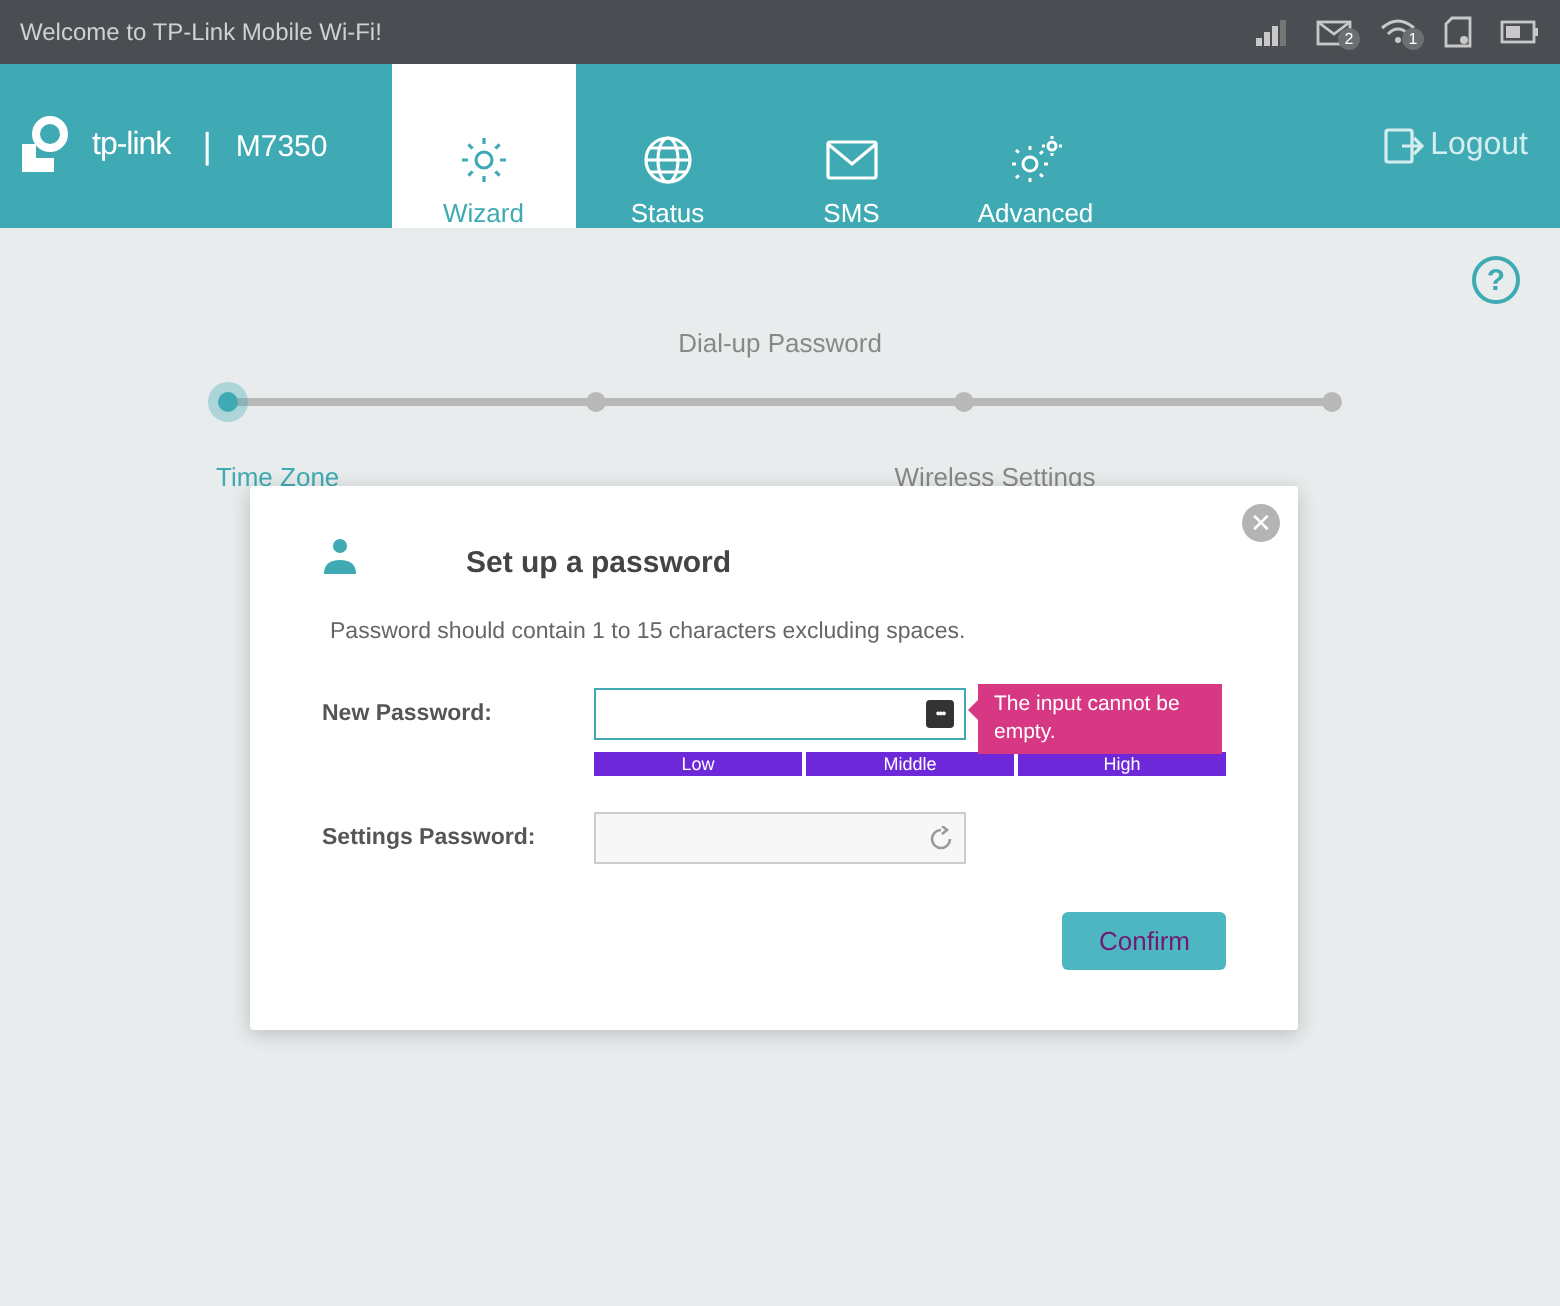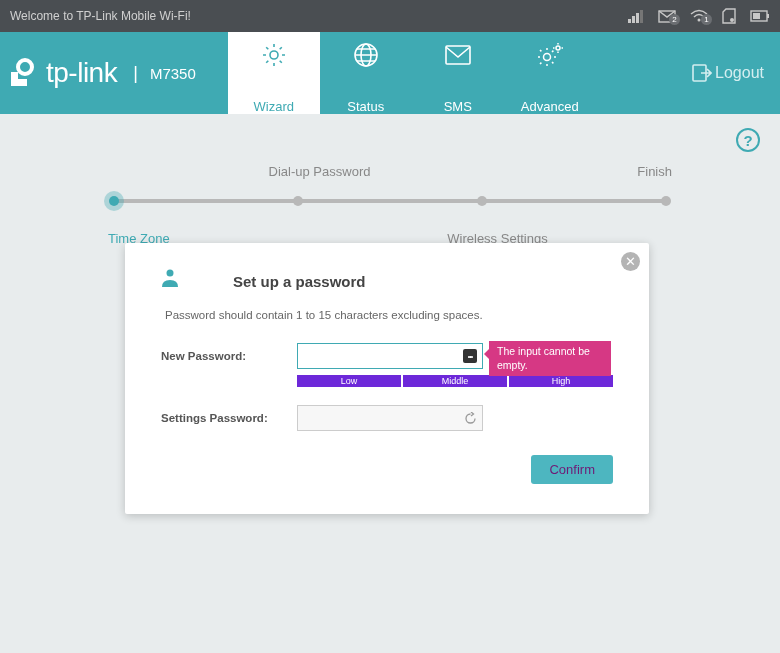--- a/index.html
+++ b/index.html
@@ -14,7 +14,7 @@
 .header { background: #3faab3; height: 82px; display: flex; align-items: center; }
 .brand { display: flex; align-items: center; color: #fff; padding-left: 8px; gap: 8px; }
 .brand-logo { display: flex; align-items: center; gap: 6px; }
-.brand-text { font-size: 28px; font-weight: normal; letter-spacing: -0.5px; }
+.brand-text { font-size: 16px; font-weight: normal; letter-spacing: -0.5px; }
 .brand-divider { color: #fff; font-size: 18px; margin: 0 4px 0 8px; }
 .brand-model { font-size: 15px; }
 

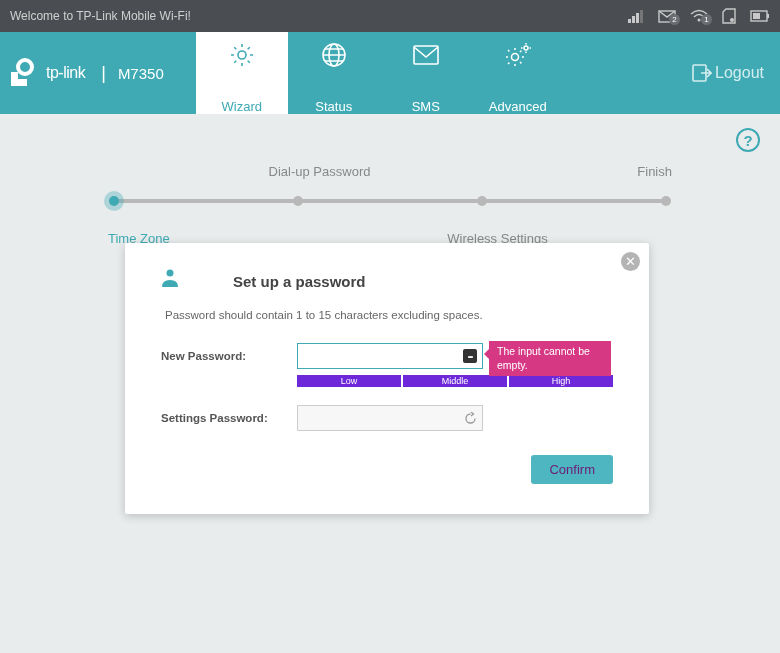--- a/index.html
+++ b/index.html
@@ -19,7 +19,7 @@
 .brand-model { font-size: 15px; }
 
 .mainnav { display: flex; margin-left: 32px; align-items: stretch; height: 100%; }
-.nav-item { width: 92px; display: flex; flex-direction: column; align-items: center; justify-content: space-between; gap: 4px; color: #fff; cursor: pointer; padding-top: 8px; }
+.nav-item { width: 92px; display: flex; flex-direction: column; align-items: center; justify-content: flex-end; gap: 4px; color: #fff; cursor: pointer; padding-top: 8px; }
 .nav-item.active { background: #fff; color: #3faab3; }
 .nav-icon { height: 30px; display: flex; align-items: center; justify-content: center; }
 .nav-label { font-size: 13px; }

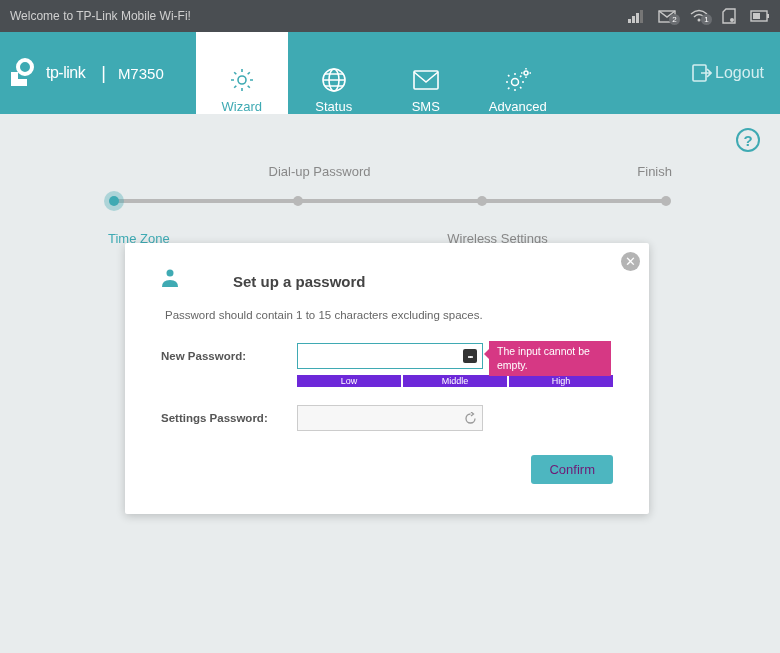--- a/index.html
+++ b/index.html
@@ -184,7 +184,6 @@
       <div></div>
       <div>Dial-up Password</div>
       <div></div>
-      <div>Finish</div>
     </div>
     <div style="height:20px"></div>
     <div class="step-line">

